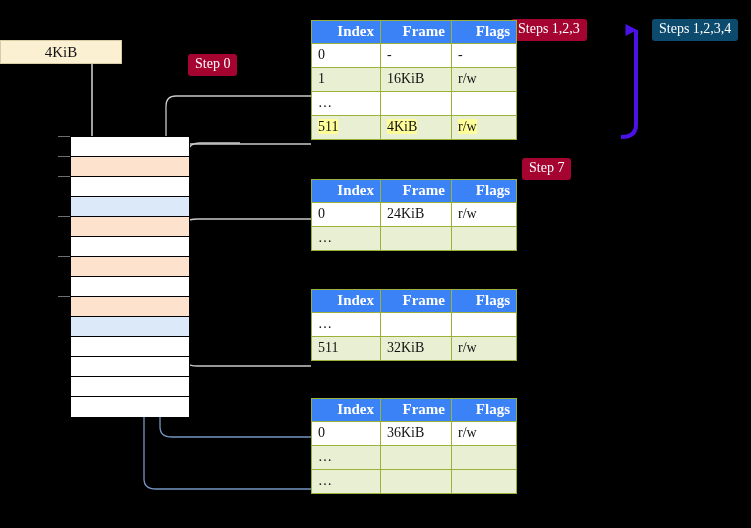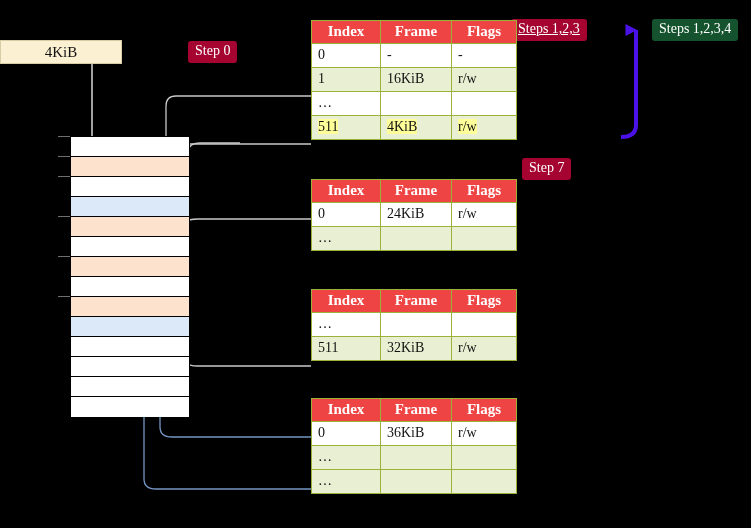--- a/index.html
+++ b/index.html
@@ -54,8 +54,8 @@
     table-layout:fixed;
   }
   .ptable th{
-    background:#ef4444;color:#ffffff;
-    font-weight:bold;text-align:center;
+    background:#3b82f6;color:#ffffff;
+    font-weight:bold;text-align:right;
     padding:2px 6px 3px 6px;
     border:1px solid #9ab23a;
     font-size:15px;

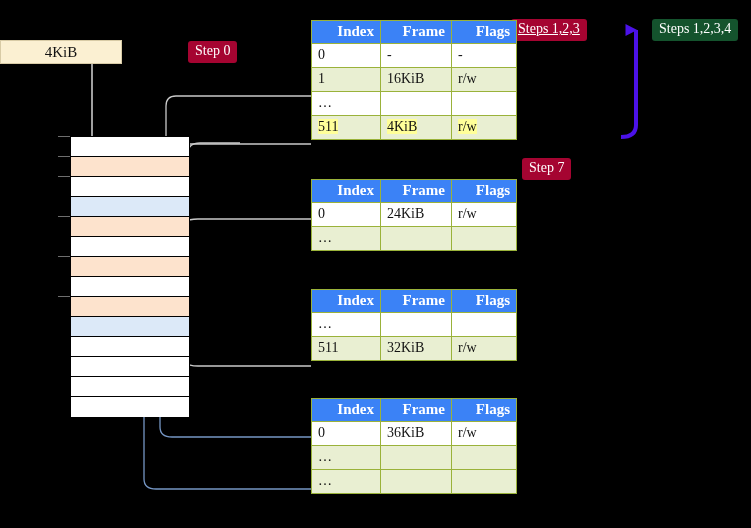--- a/index.html
+++ b/index.html
@@ -125,7 +125,7 @@
     <span>Step 0</span>
   </div>
 
-  <div class="badge red" style="left:511px;top:19px;height:19px;text-decoration:underline;">
+  <div class="badge red" style="left:511px;top:19px;height:19px;">
     <span>Steps 1,2,3</span>
   </div>
 

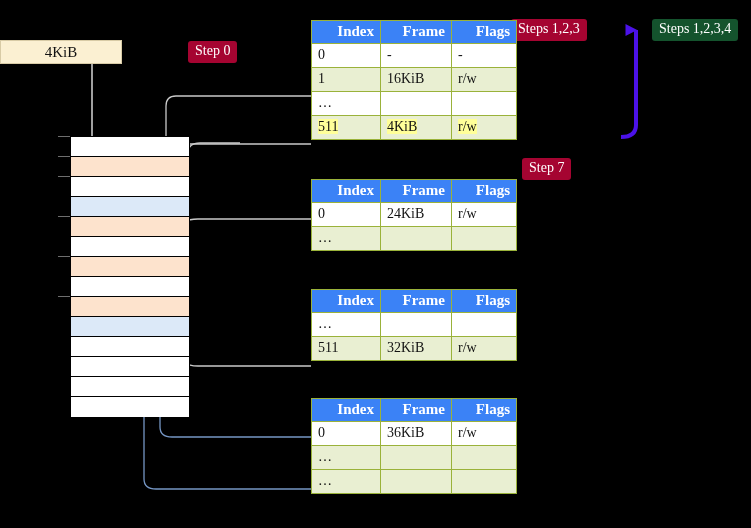--- a/index.html
+++ b/index.html
@@ -33,7 +33,7 @@
     line-height:1.15;
   }
   .badge.red{background:#a50431;}
-  .badge.blue{background:#14532d;}
+  .badge.blue{background:#0c4a6e;}
 
   
   .memcol{position:absolute;border:1px solid #000;box-sizing:border-box;}

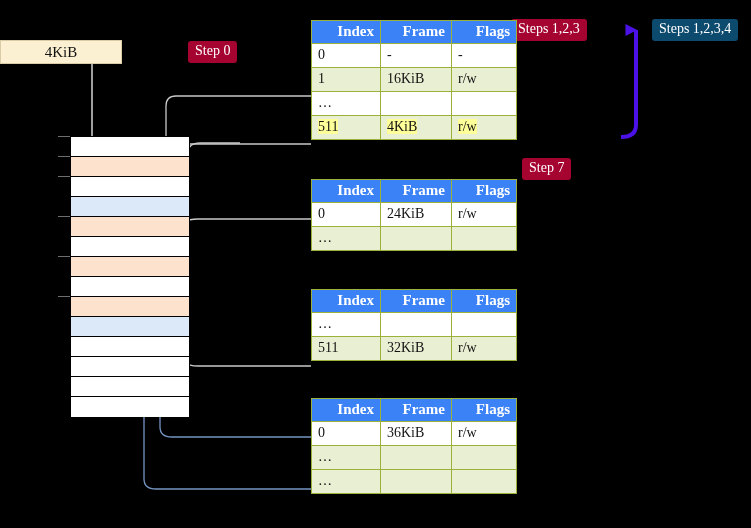--- a/index.html
+++ b/index.html
@@ -121,7 +121,7 @@
     <span>4KiB</span>
   </div>
 
-  <div class="badge red" style="left:188px;top:41px;height:19px;">
+  <div class="badge red" style="left:188px;top:54px;height:19px;">
     <span>Step 0</span>
   </div>
 

